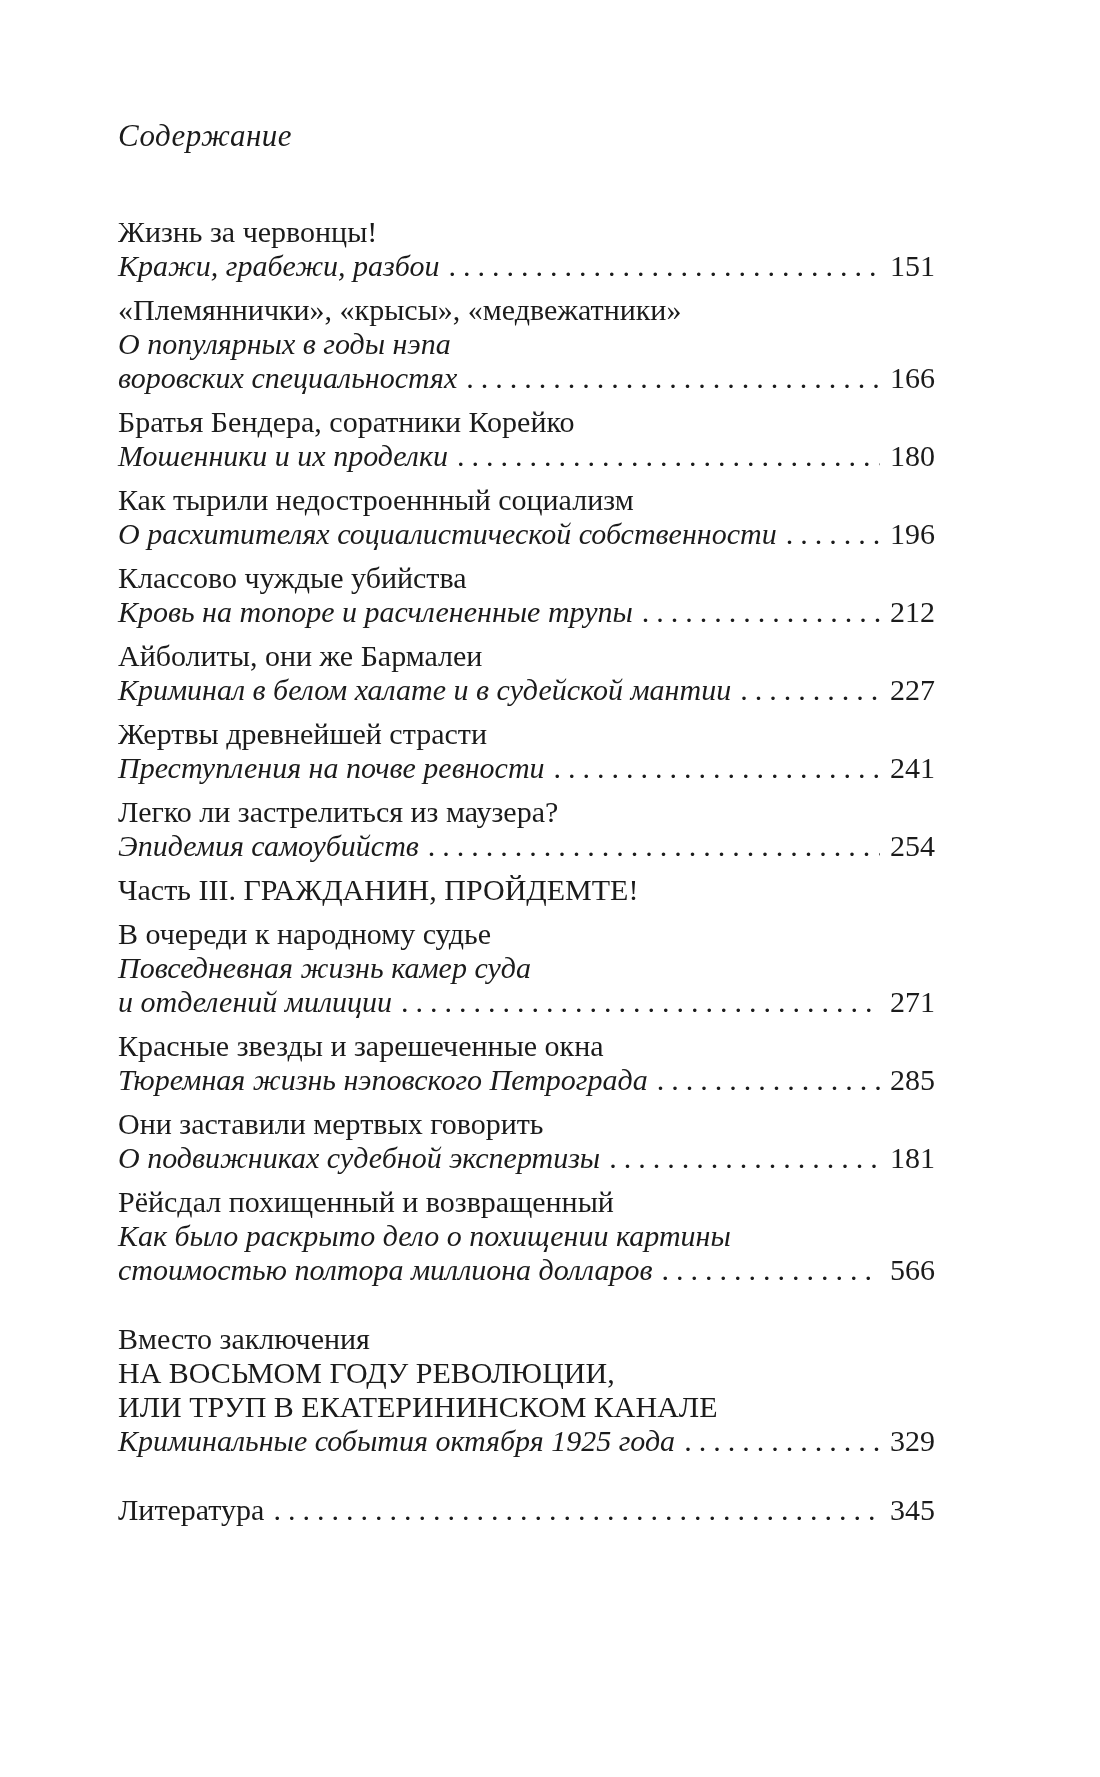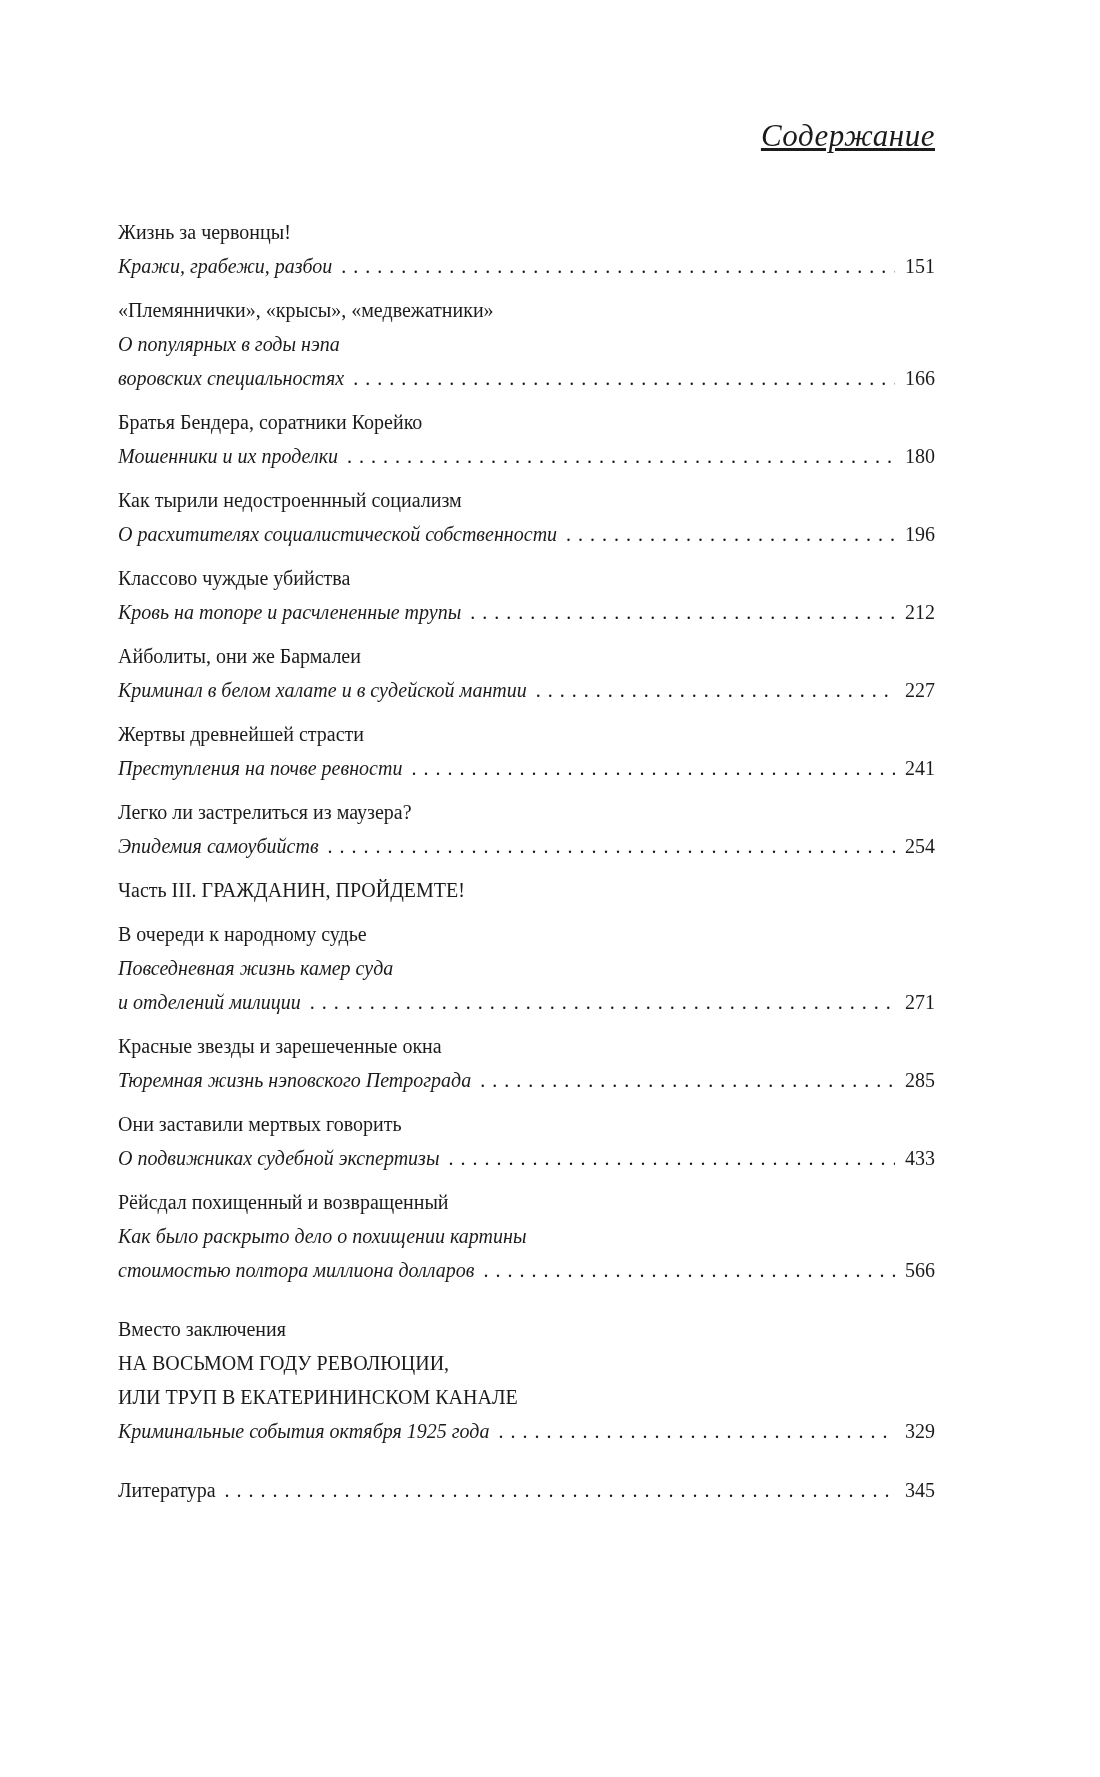--- a/index.html
+++ b/index.html
@@ -27,10 +27,9 @@
     font-weight: normal;
     font-size: 31px;
     line-height: 36px;
-    text-align: right;
+    text-align: left;
     margin: 0 0 61px 0;
     letter-spacing: 0.5px;
-    text-decoration: underline;
   }
   .block {
     margin: 0 0 10px 0;

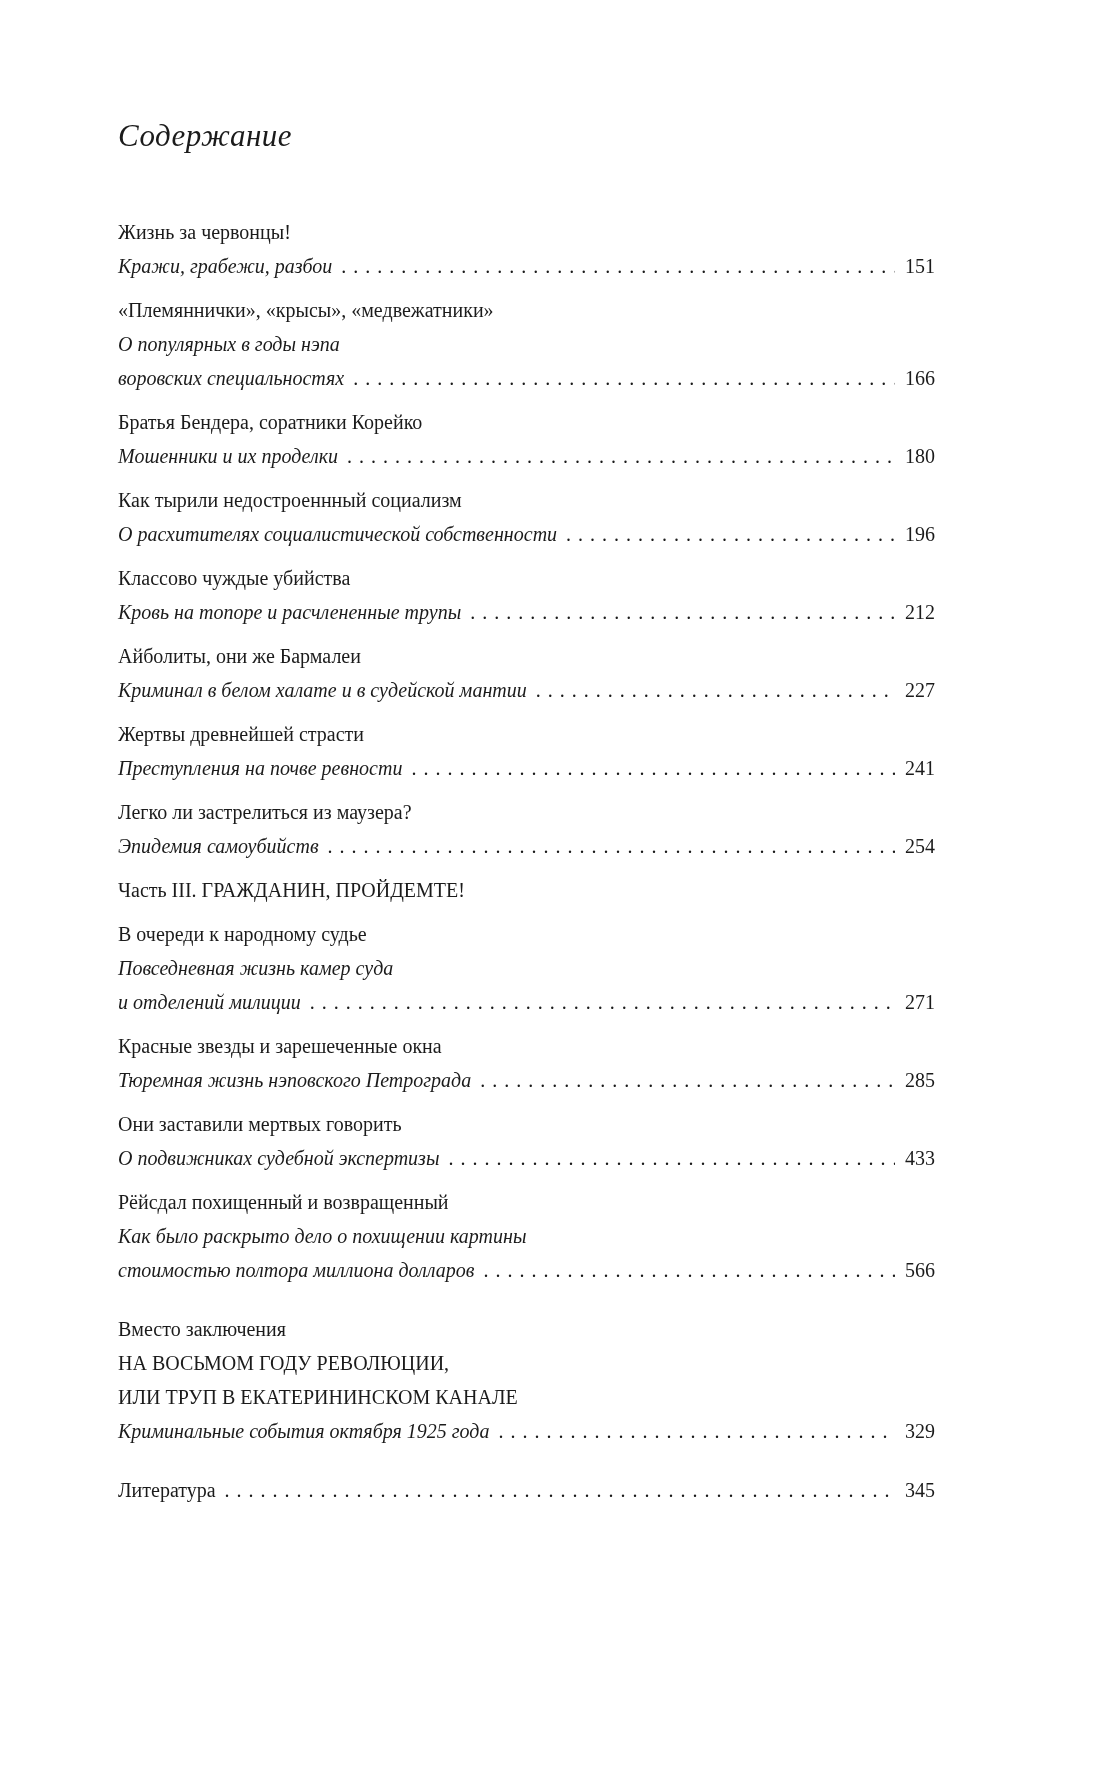--- a/index.html
+++ b/index.html
@@ -41,7 +41,7 @@
     margin-top: 25px;
   }
   .line {
-    font-size: 20px;
+    font-size: 30px;
     line-height: 34px;
     font-family: Liberation Serif, serif;
   }

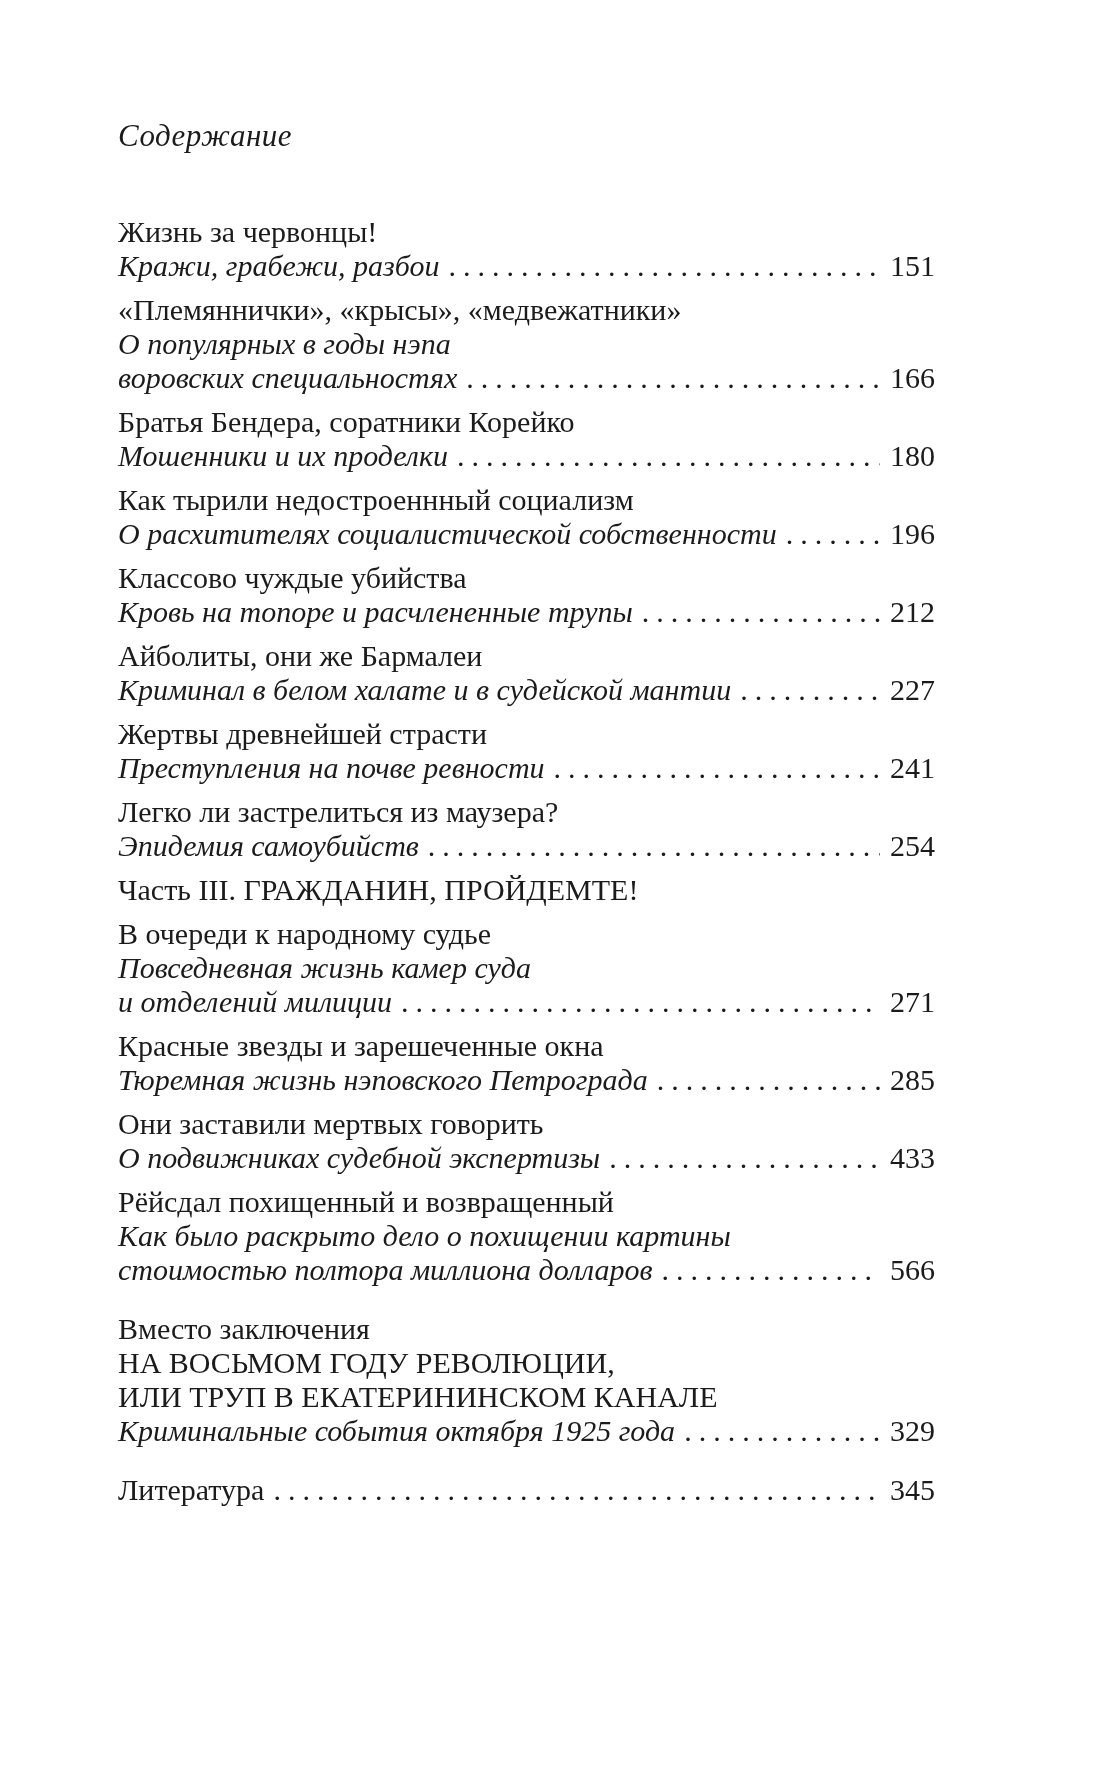--- a/index.html
+++ b/index.html
@@ -170,7 +170,7 @@
         <div class="line italic has-page">
           <span class="txt">О подвижниках судебной экспертизы</span>
           <span class="dots"></span>
-          <span class="pagenum">433</span>
+          <span class="pagenum">181</span>
         </div>
       </div>
       <div class="block">

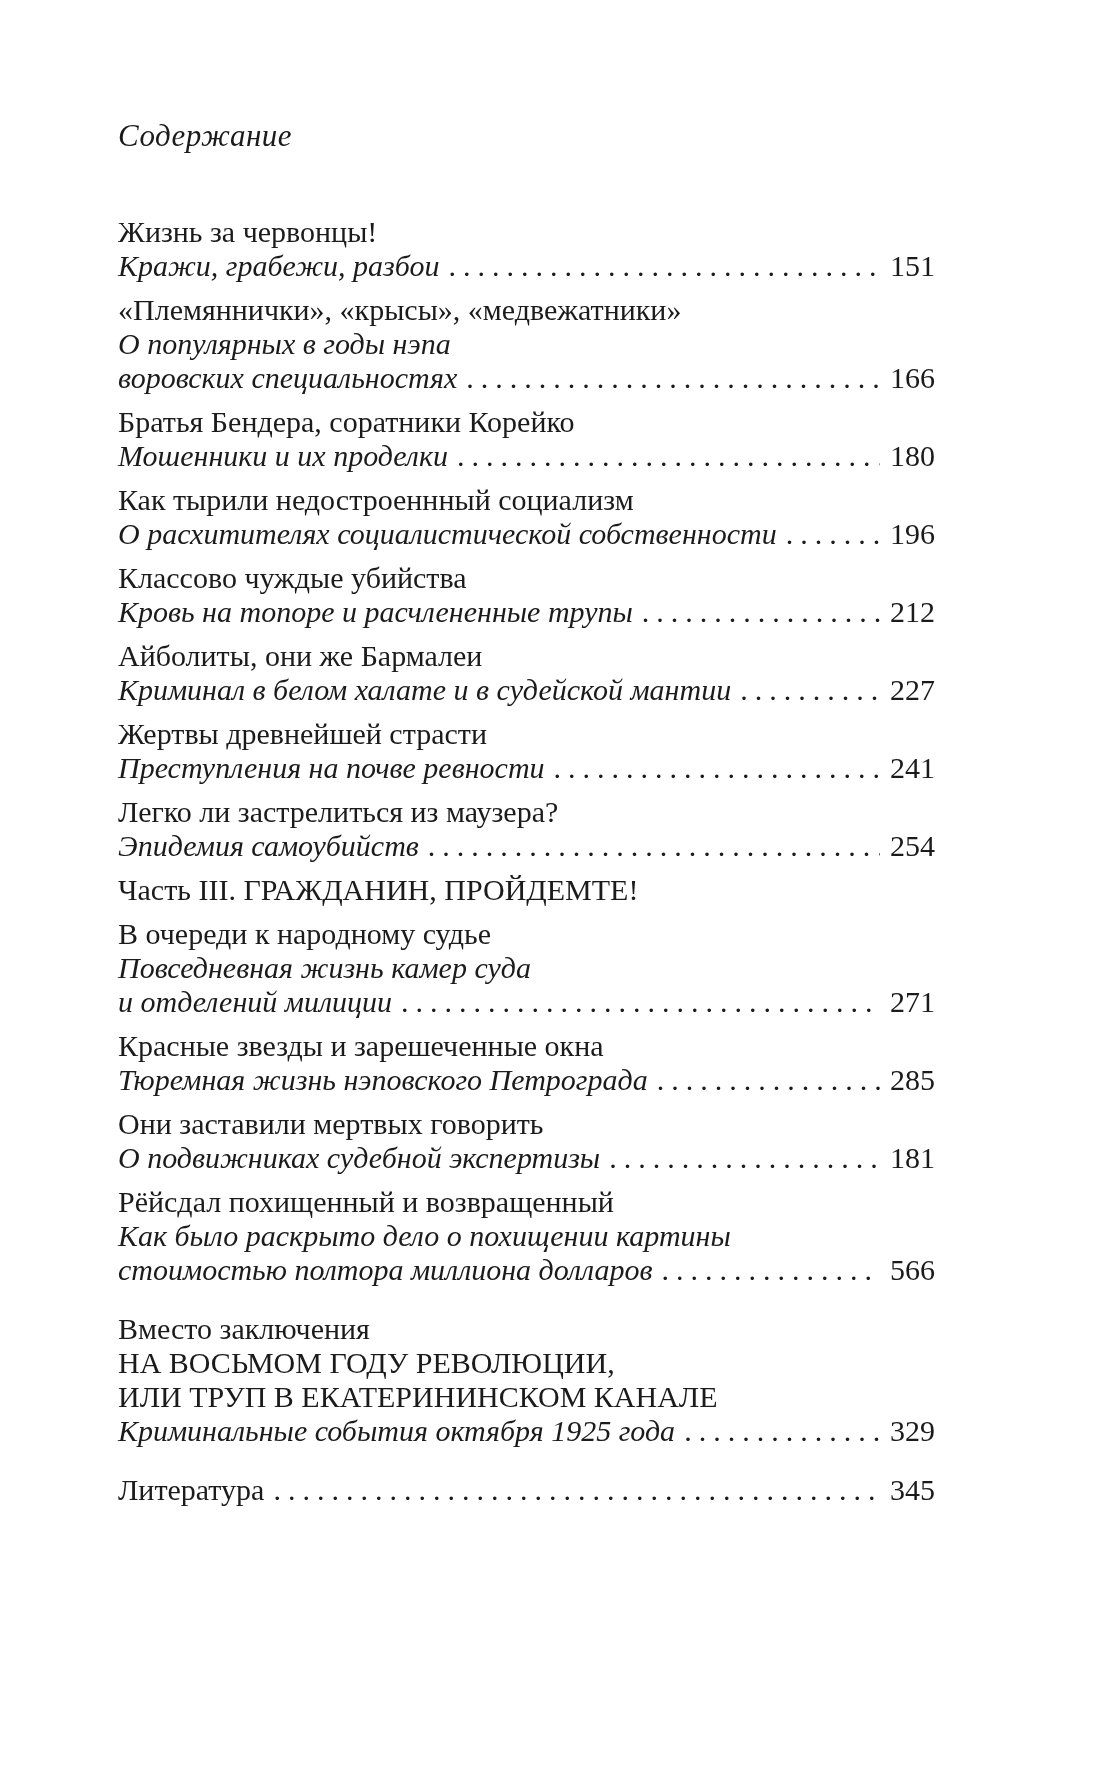--- a/index.html
+++ b/index.html
@@ -38,7 +38,7 @@
     margin-top: 3px;
   }
   .block.large-gap {
-    margin-top: 25px;
+    margin-top: 35px;
   }
   .line {
     font-size: 30px;

